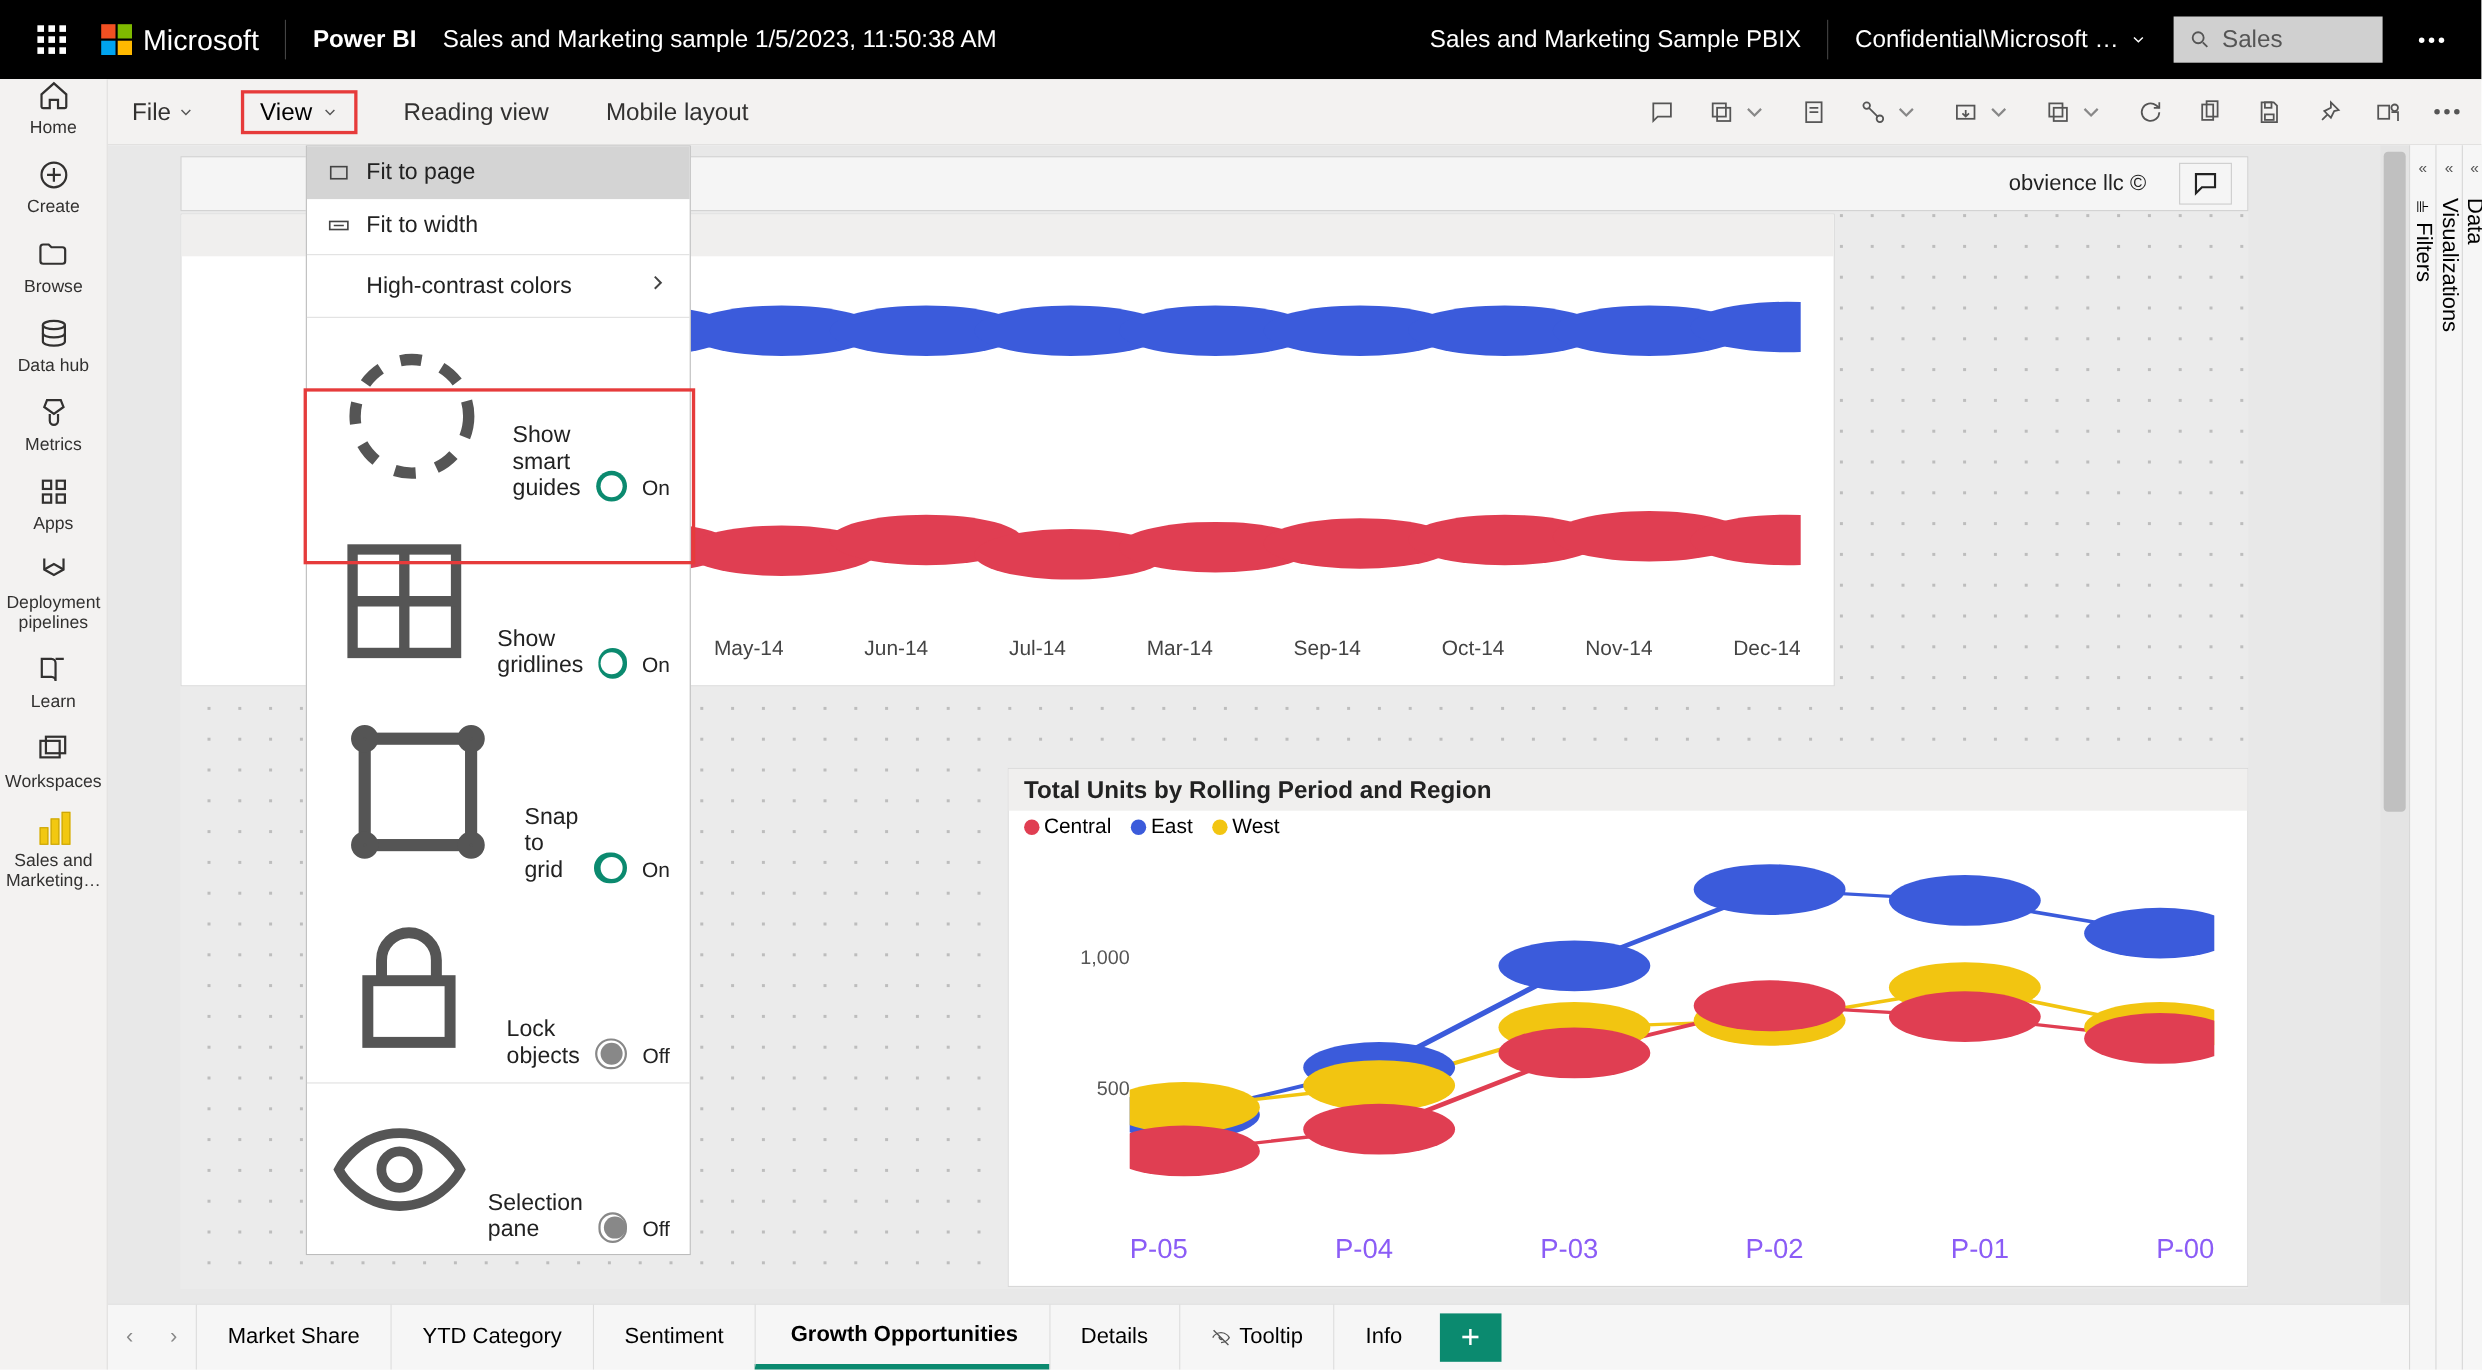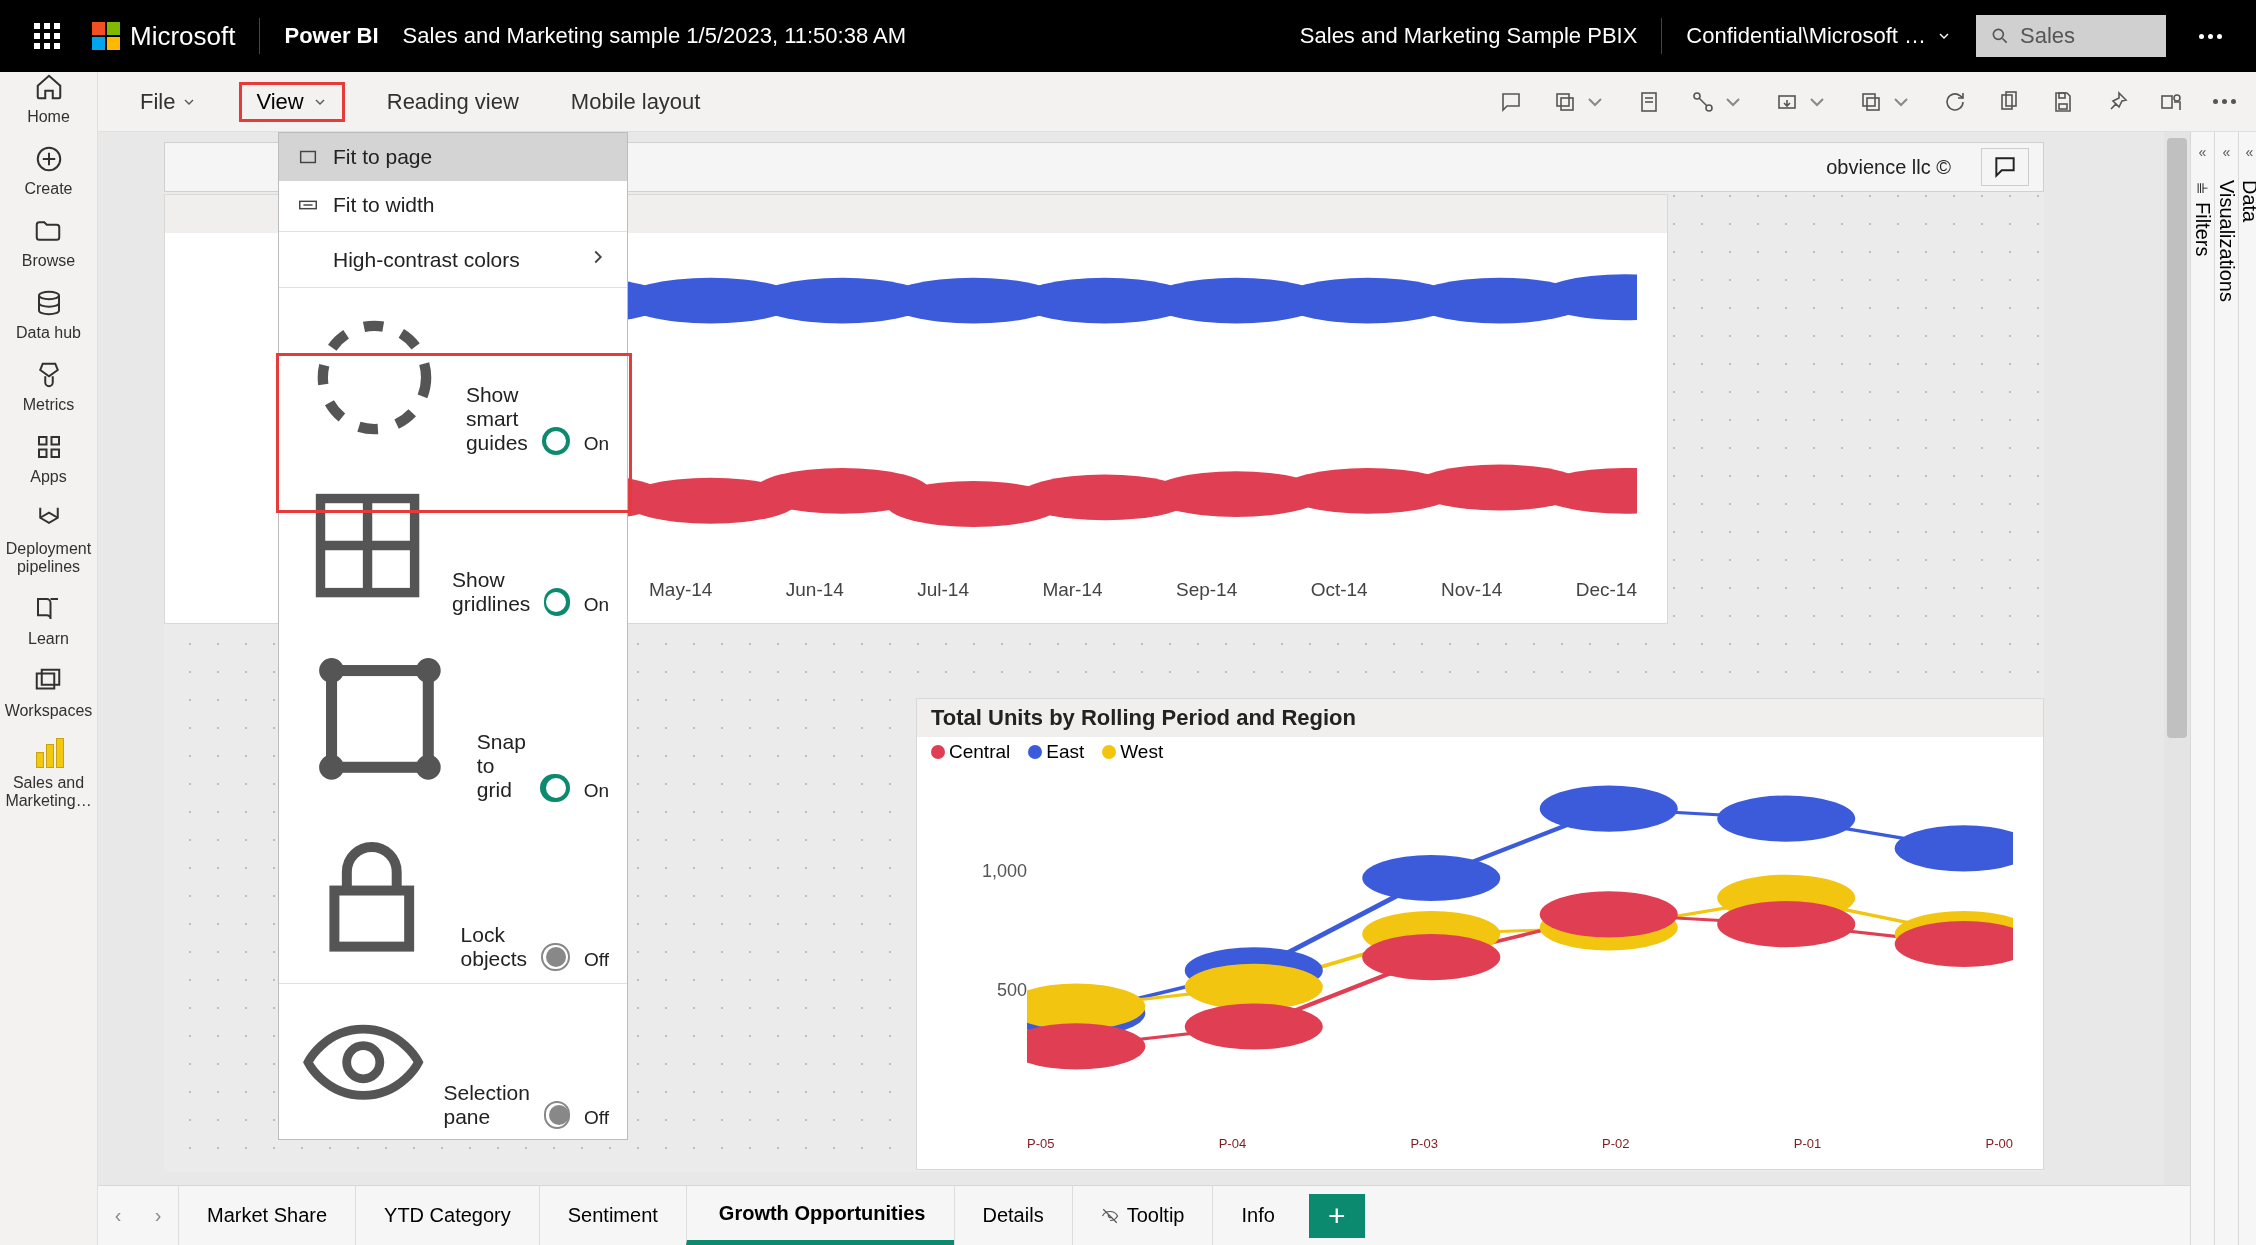--- a/index.html
+++ b/index.html
@@ -21,7 +21,7 @@
   .chev svg{width:16px;height:16px;}
 
   
-  .ribbon { height: 60px; background: #f3f2f1; border-bottom: 1px solid #e0dfde; display:flex; align-items:center; padding: 0 20px 0 110px; font-size: 22px; gap: 32px; position: relative; margin-left: 20px; }
+  .ribbon { height: 60px; background: #f3f2f1; border-bottom: 1px solid #e0dfde; display:flex; align-items:center; padding: 0 20px 0 110px; font-size: 22px; gap: 32px; position: relative; }
   .ribbon .file-item { display:flex; align-items:center; gap:6px; color:#323130; cursor:pointer; padding:6px 10px;}
   .ribbon .view-item { border: 3px solid #e63b3b; padding: 4px 14px; display:flex; align-items:center; gap:8px; cursor:pointer; }
   .ribbon .right-icons { margin-left:auto; display:flex; align-items:center; gap:30px; color:#555; }

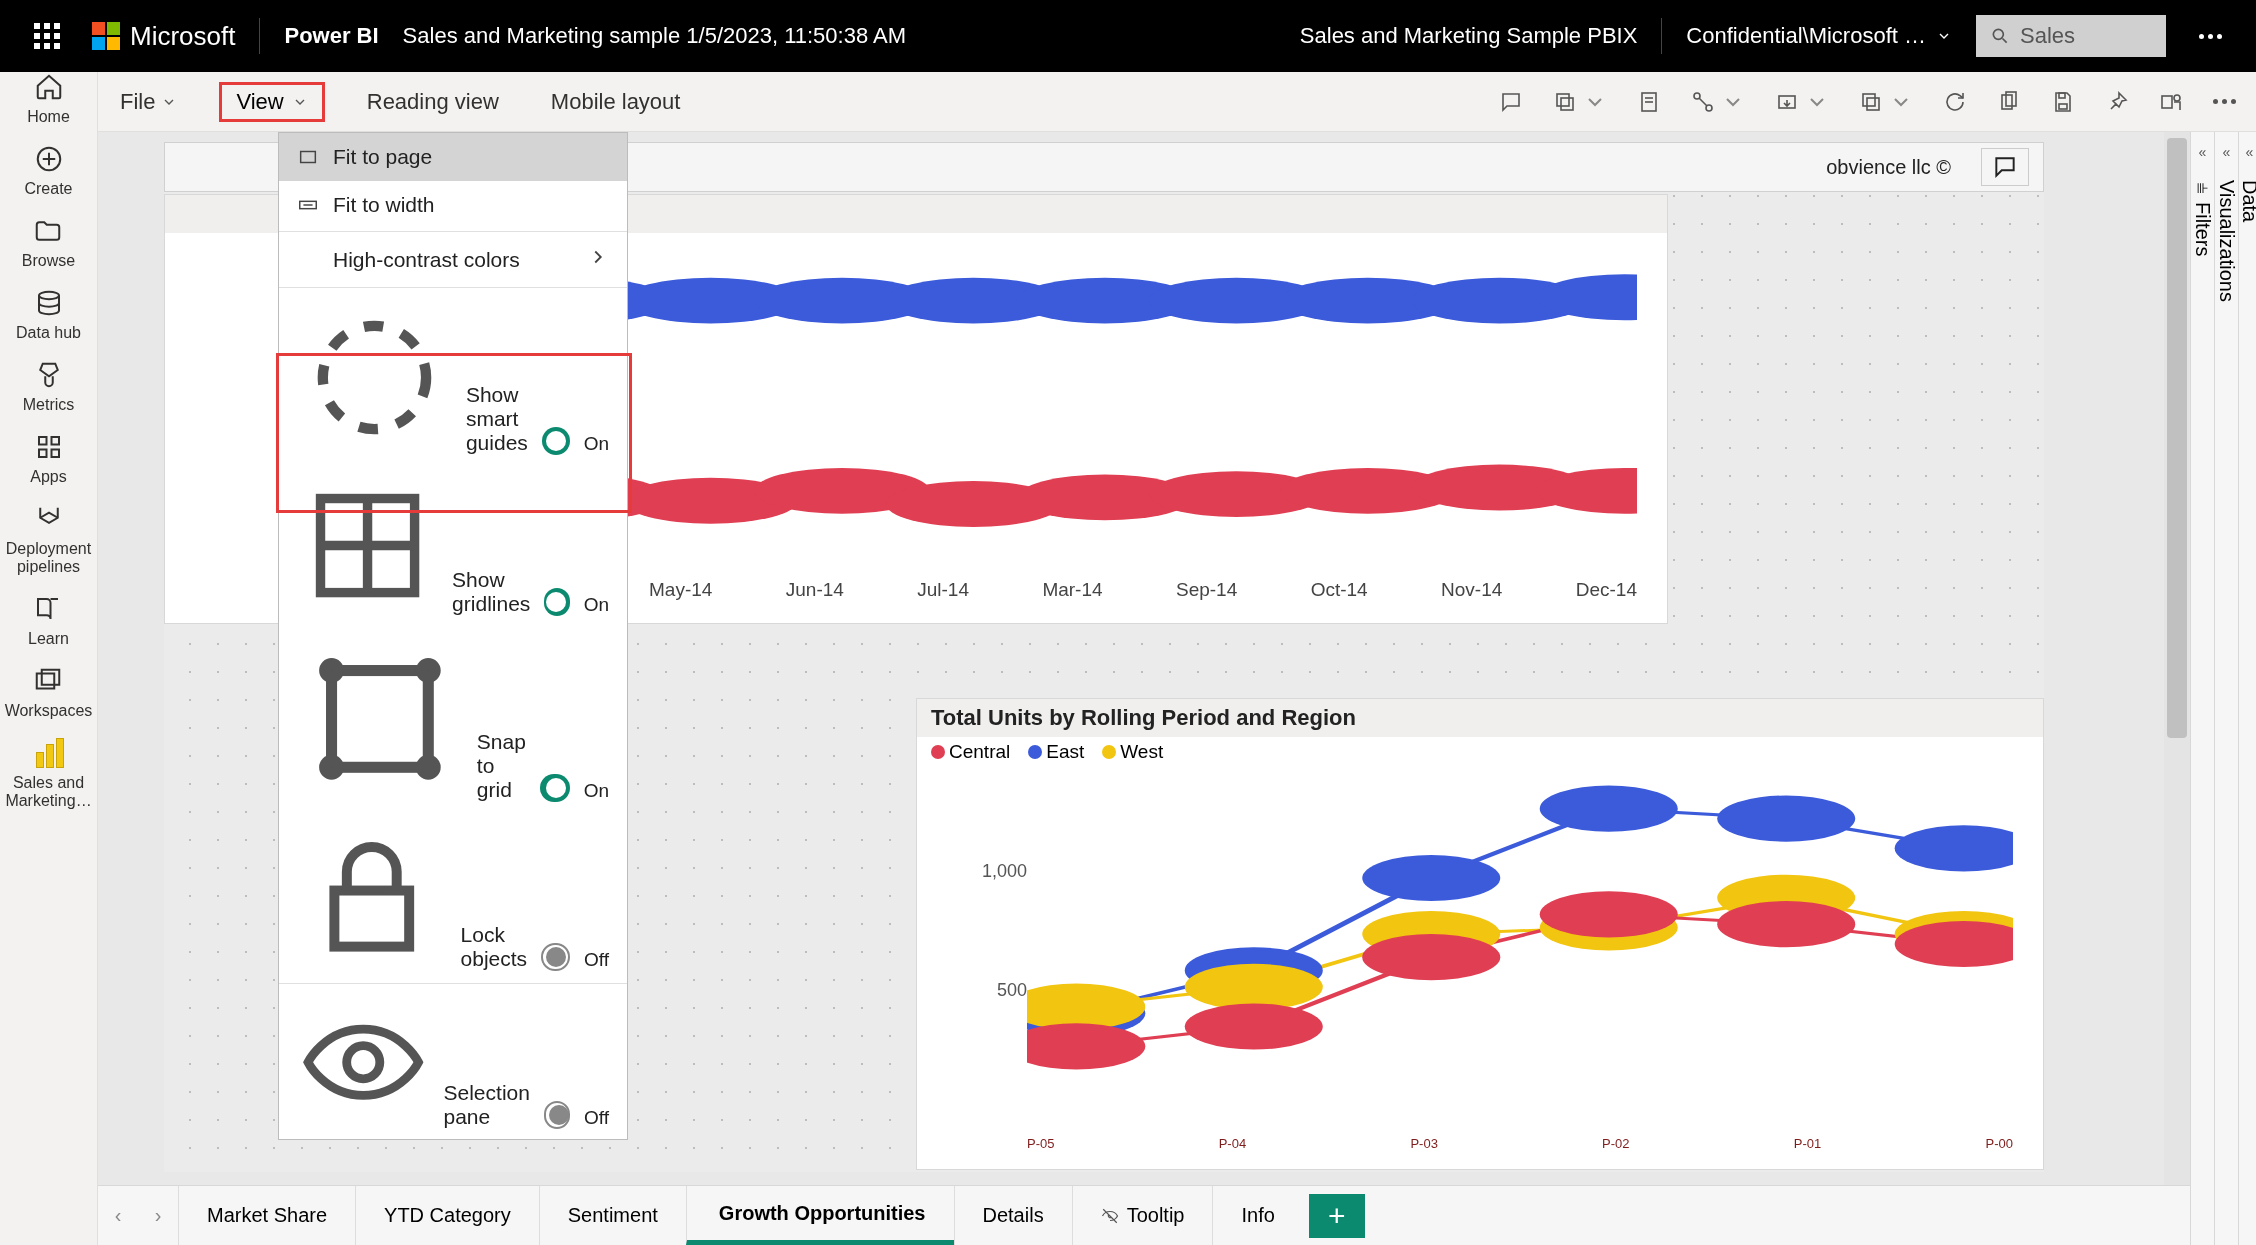--- a/index.html
+++ b/index.html
@@ -77,7 +77,7 @@
   .chart2 .plot{position:absolute;left:110px;right:30px;top:80px;bottom:60px;}
   .chart2 .ylabs{position:absolute;left:60px;top:80px;bottom:60px;width:50px;font-size:18px;color:#555;}
   .chart2 .ylabs div{position:absolute;right:0;transform:translateY(-50%);}
-  .chart2 .xlabels{position:absolute;left:110px;right:30px;bottom:18px;display:flex;justify-content:space-between;font-size:13px;color:#7f1d1d;}
+  .chart2 .xlabels{position:absolute;left:110px;right:30px;bottom:18px;display:flex;justify-content:space-between;font-size:25px;color:#8b5cf6;}
 
   svg.plotline circle{r:7;}
   

